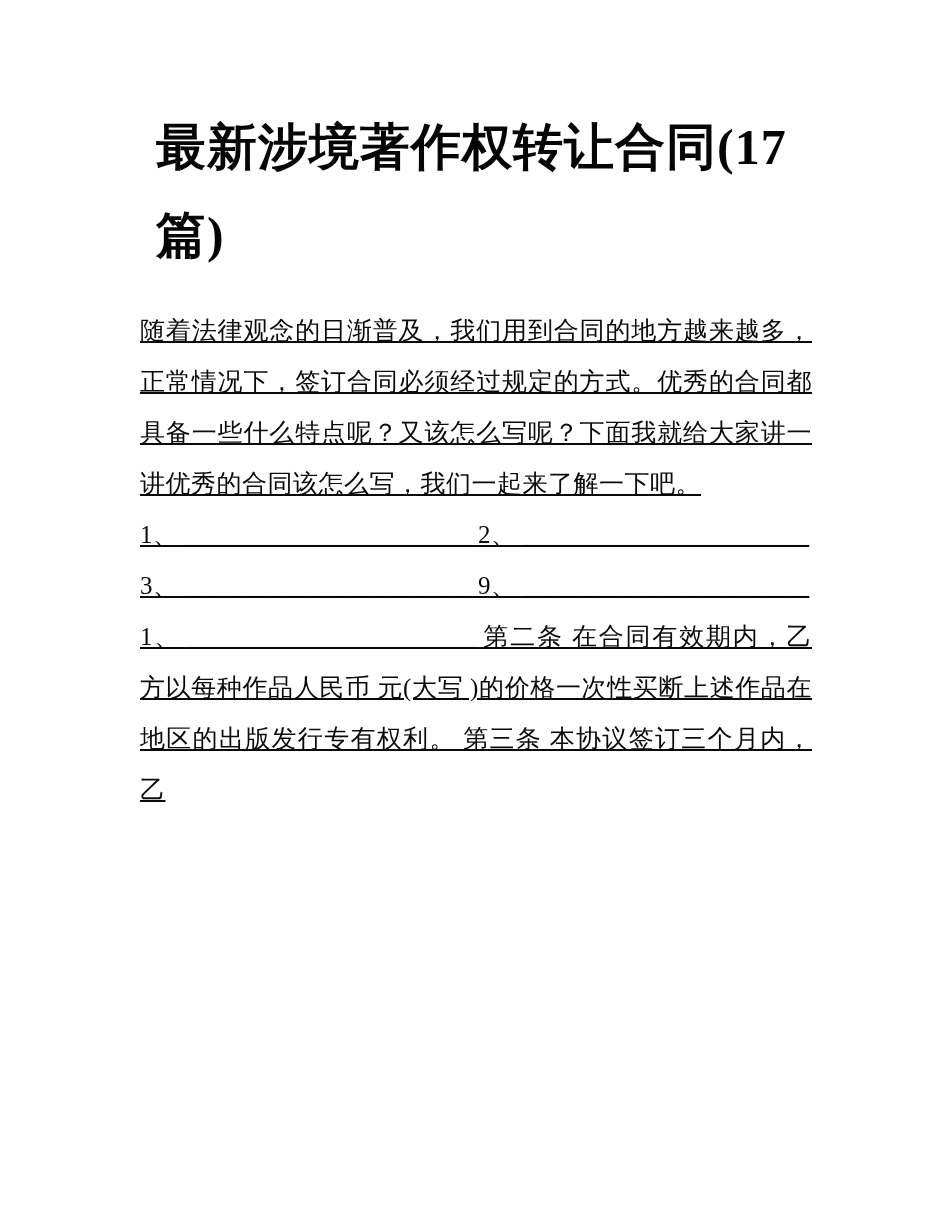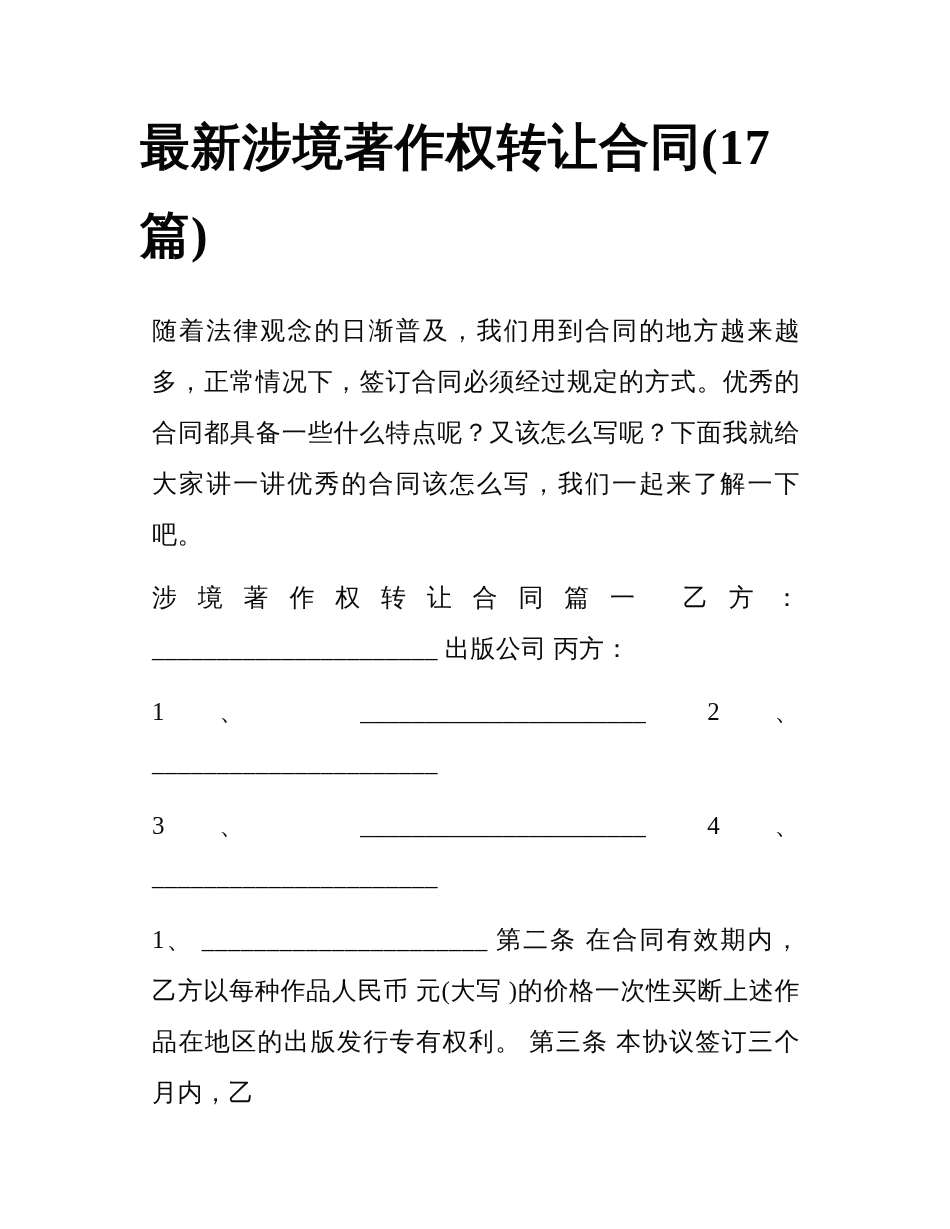--- a/index.html
+++ b/index.html
@@ -19,7 +19,7 @@
     overflow: hidden;
   }
   .doc-title {
-    margin: 0 0 26px 0;
+    margin: 0 0 26px 16px;
     font-size: 50px;
     font-weight: bold;
     line-height: 1.75;

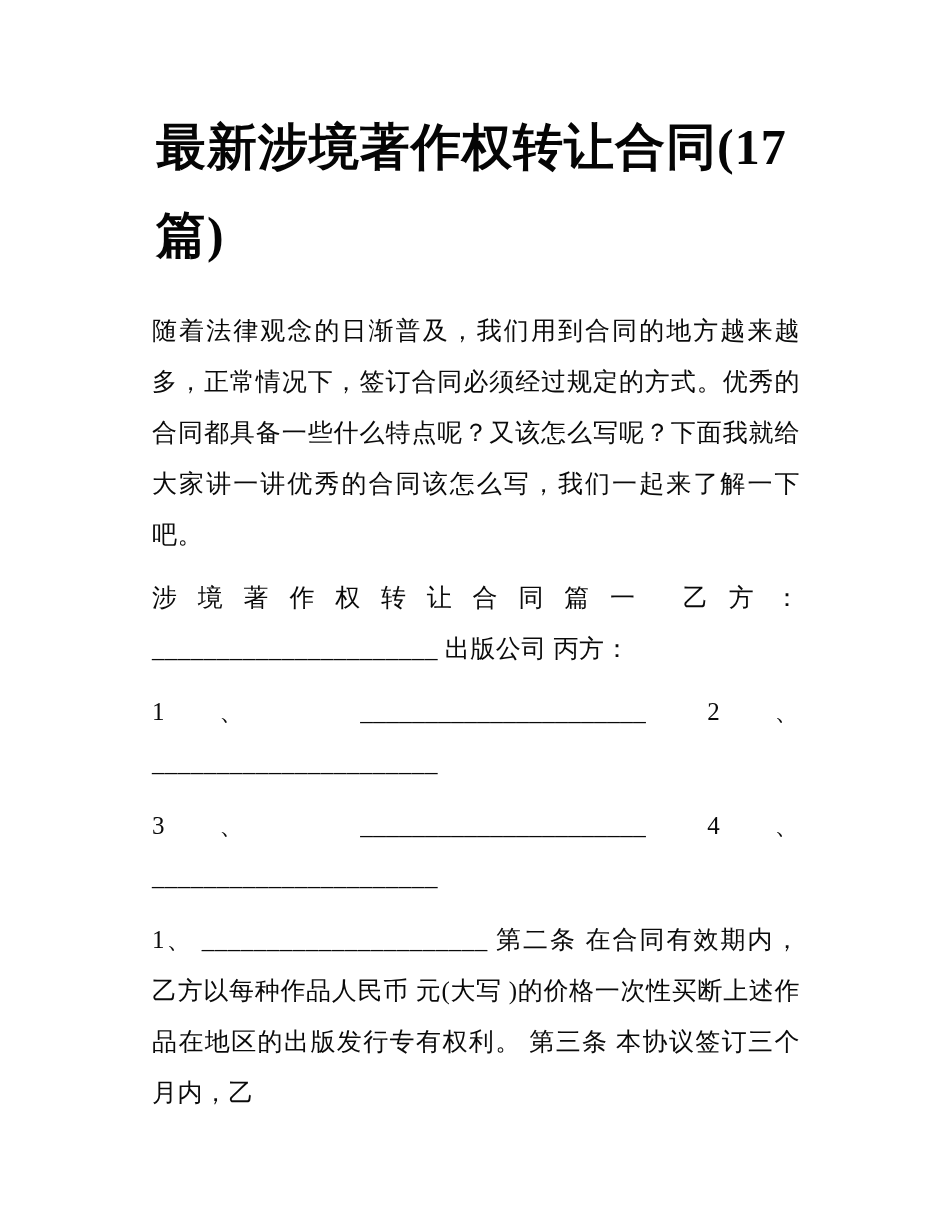--- a/index.html
+++ b/index.html
@@ -27,13 +27,14 @@
     color: #050505;
   }
   .doc-paragraph {
-    margin: 12px;
+    margin: 0;
     font-size: 25px;
     line-height: 2.04;
     letter-spacing: 0.5px;
     text-align: justify;
     word-break: normal;
     overflow-wrap: break-word;
+    text-decoration: underline;
   }
 </style>
 </head>

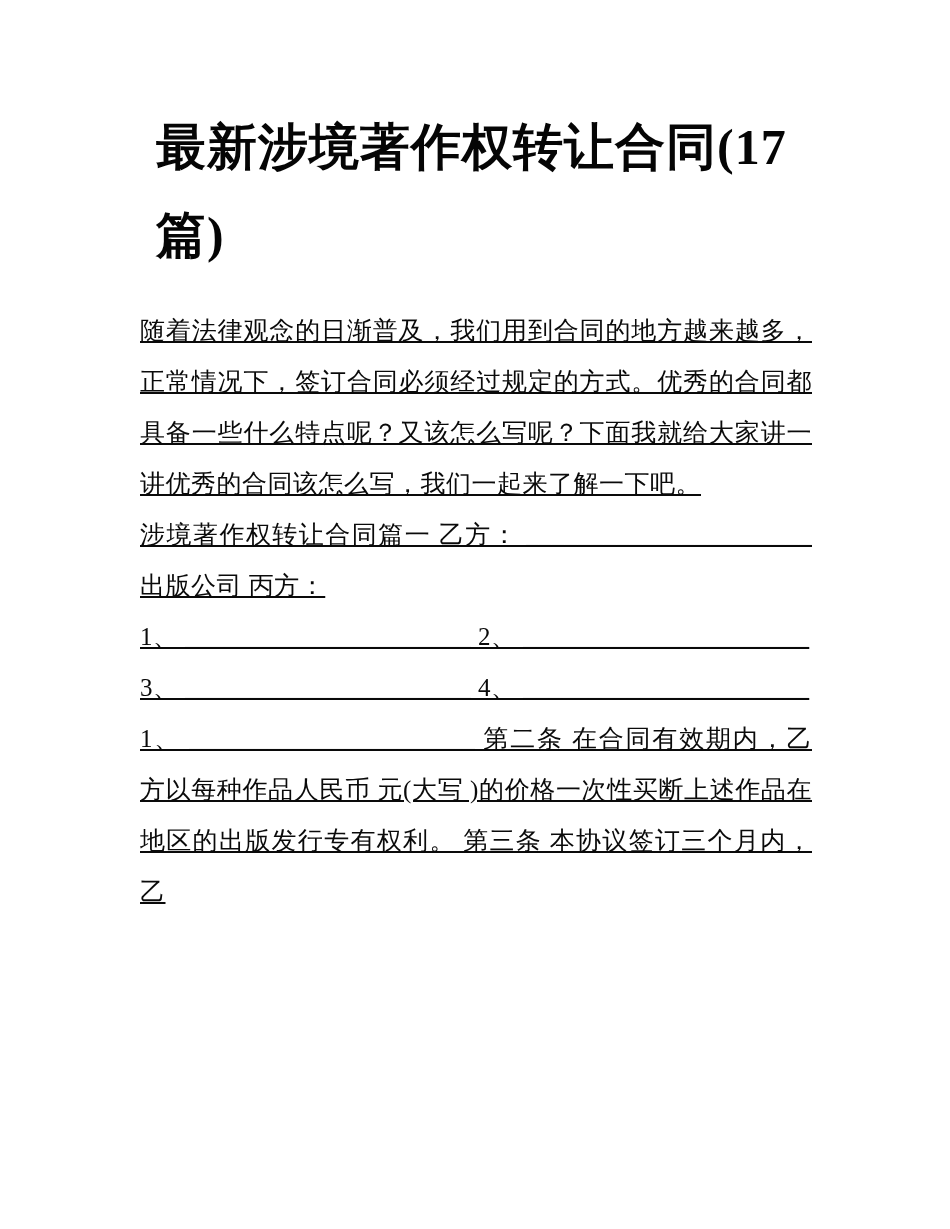--- a/index.html
+++ b/index.html
@@ -45,7 +45,6 @@
 
   <p class="doc-paragraph">随着法律观念的日渐普及，我们用到合同的地方越来越多，正常情况下，签订合同必须经过规定的方式。优秀的合同都具备一些什么特点呢？又该怎么写呢？下面我就给大家讲一讲优秀的合同该怎么写，我们一起来了解一下吧。</p>
 
-  <p class="doc-paragraph">涉境著作权转让合同篇一 乙方： ______________________ 出版公司 丙方：</p>
 
 
   <p class="doc-paragraph">1、 ______________________ 2、 ______________________</p>

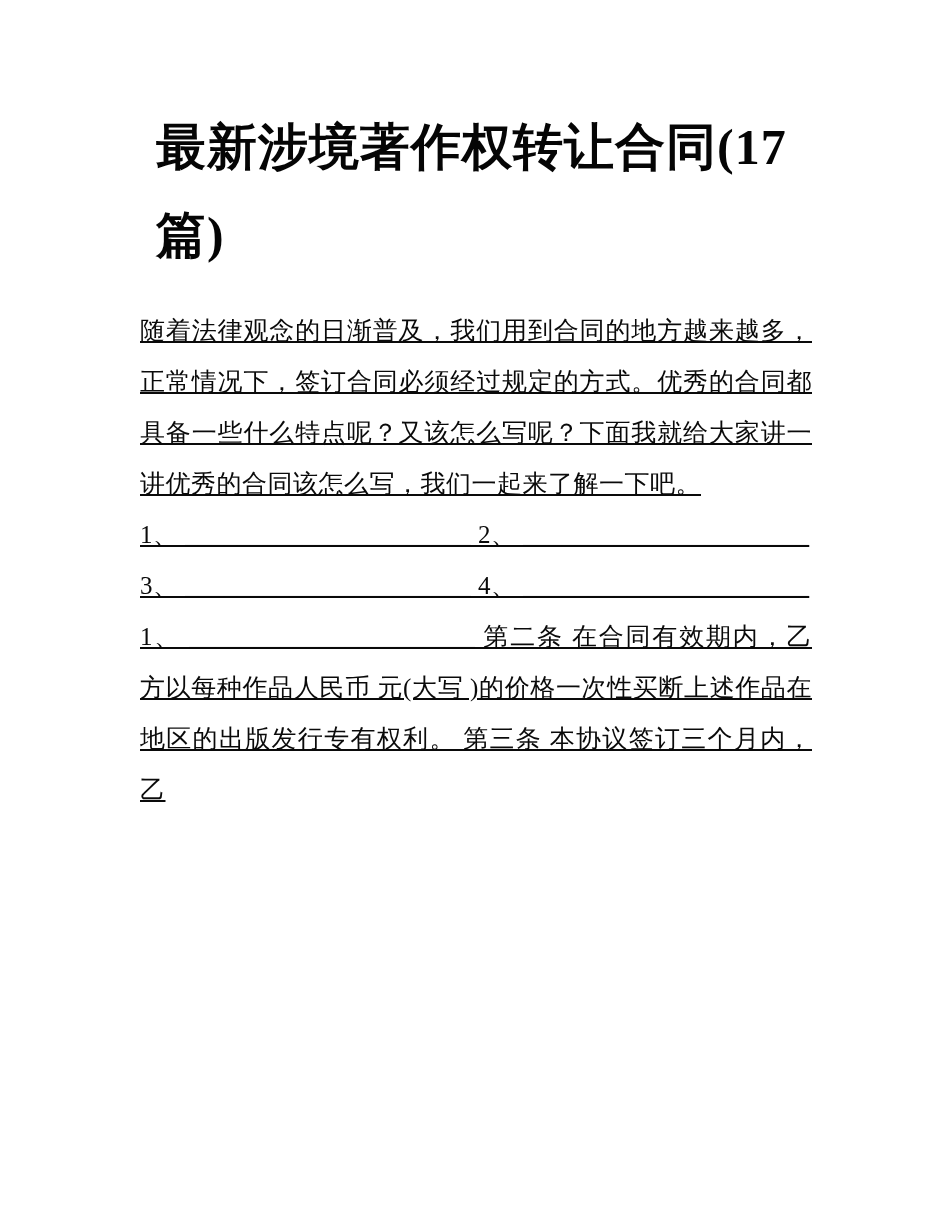--- a/index.html
+++ b/index.html
@@ -49,7 +49,7 @@
 
   <p class="doc-paragraph">1、 ______________________ 2、 ______________________</p>
 
-  <p class="doc-paragraph">3、 ______________________ 4、 ______________________</p>
+  <p class="doc-paragraph">3、 ______________________ 9、 ______________________</p>
 
   <p class="doc-paragraph">1、 ______________________ 第二条 在合同有效期内，乙方以每种作品人民币 元(大写 )的价格一次性买断上述作品在地区的出版发行专有权利。 第三条 本协议签订三个月内，乙</p>
 </div>

